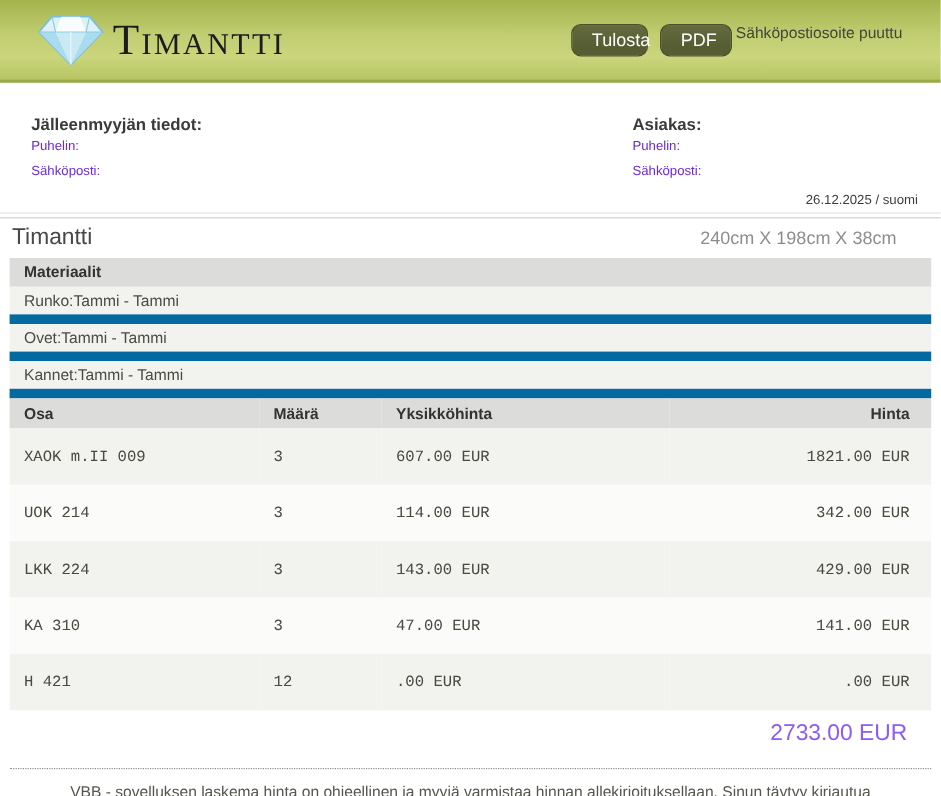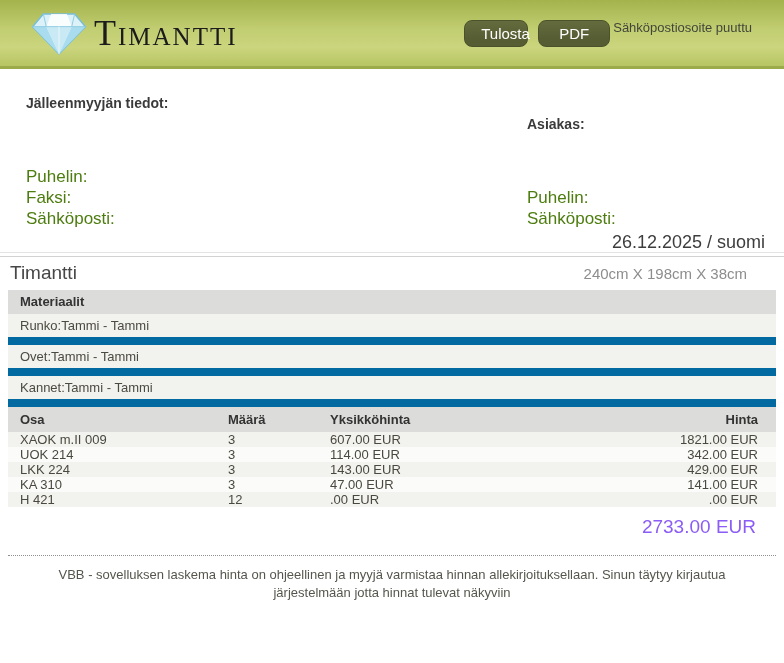--- a/index.html
+++ b/index.html
@@ -55,7 +55,7 @@
     cursor: pointer;
   }
   .btn-print { width: 64px; margin-right: 10px; }
-  .btn-pdf   { width: 72px; }
+  .btn-pdf   { width: 60px; }
   .email-warning {
     font-size: 13px;
     color: #42463a;

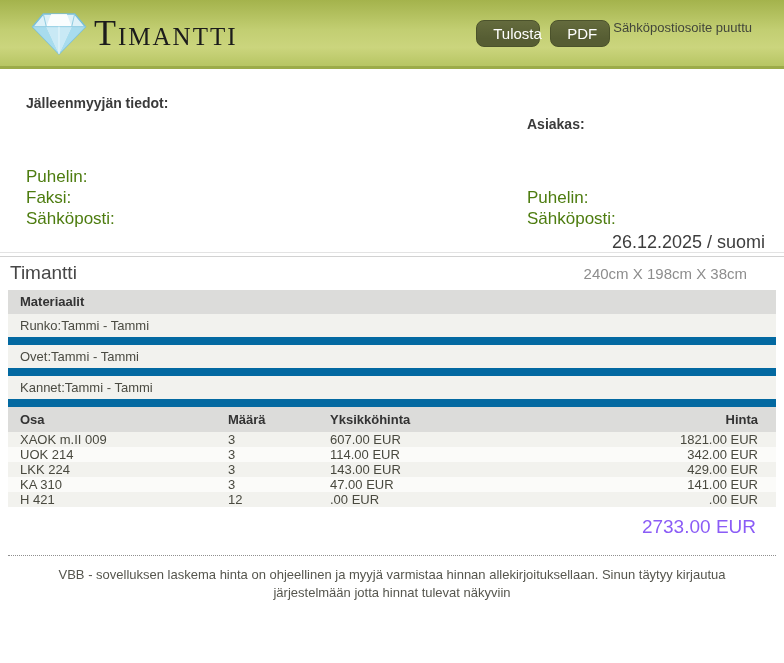--- a/index.html
+++ b/index.html
@@ -70,7 +70,7 @@
   .info-cols { display: flex; align-items: flex-end; }
   .col-left  { margin-left: 26px; width: 501px; }
   .info-heading { font-size: 14px; font-weight: bold; color: #3a3a3a; line-height: 17px; }
-  .fields { margin-top: 54px; font-size: 17px; color: #4d7c0f; }
+  .fields { font-size: 11px; color: #6d28d9; }
   .field-line { line-height: 21px; }
   .date-line {
     margin-top: 7px;

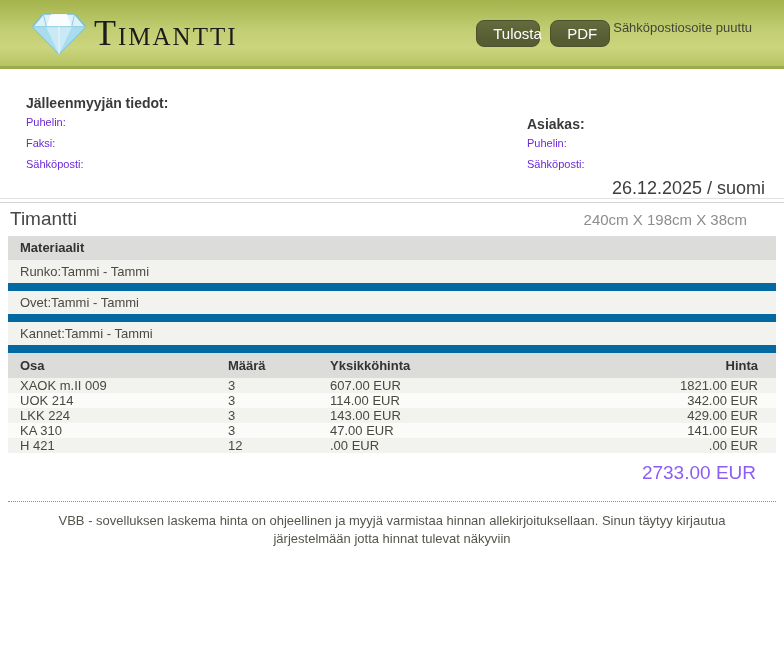--- a/index.html
+++ b/index.html
@@ -193,7 +193,6 @@
 
             <div class="field-line">Puhelin:</div>
 
-            <div class="field-line">Faksi:</div>
 
             <div class="field-line">Sähköposti:</div>
 

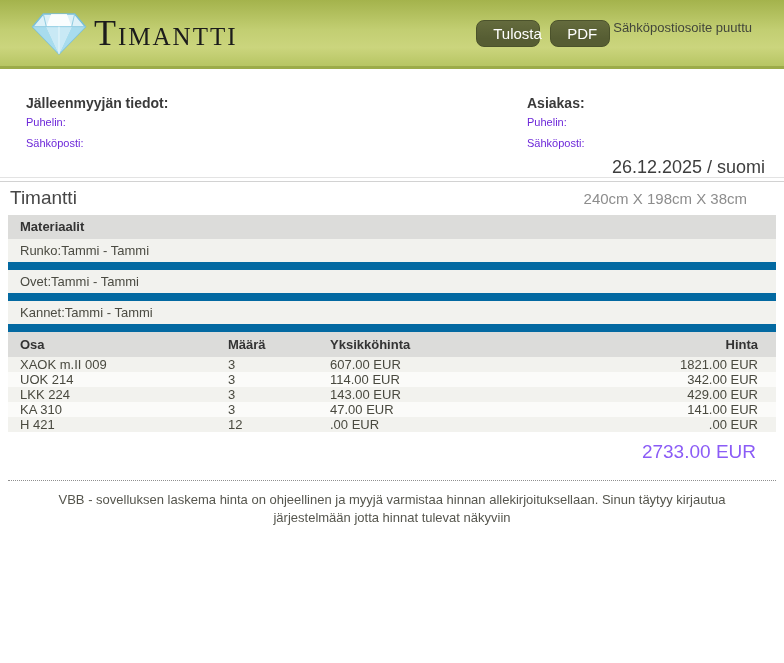--- a/index.html
+++ b/index.html
@@ -76,7 +76,7 @@
     margin-top: 7px;
     text-align: right;
     padding-right: 19px;
-    font-size: 18px;
+    font-size: 11px;
     color: #3d3d3d;
     line-height: 13px;
   }

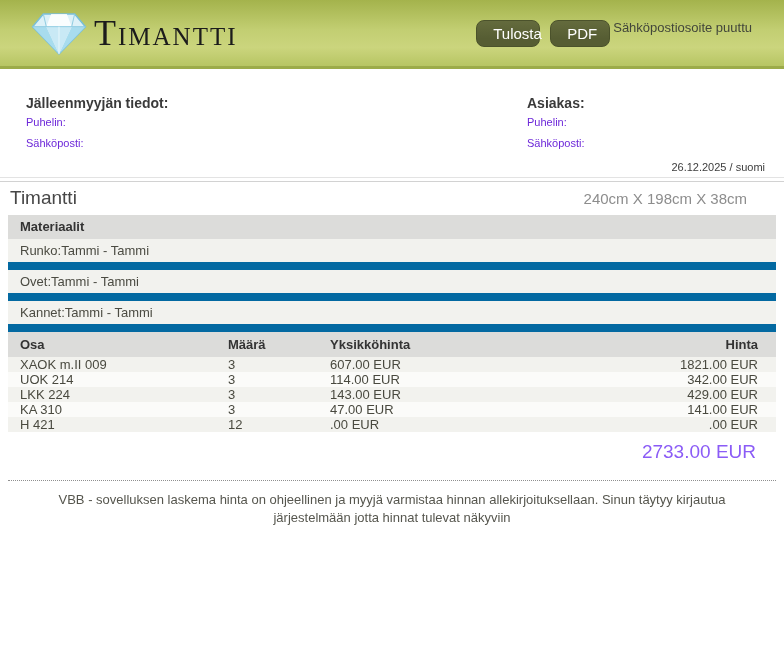--- a/index.html
+++ b/index.html
@@ -132,7 +132,7 @@
     text-align: left;
     padding: 5px 12px;
   }
-  table.parts td { padding: 0 12px; }
+  table.parts td { padding: 16px 12px; font-family: Liberation Mono, monospace; }
   table.parts th.num, table.parts td.num { text-align: right; padding-right: 18px; }
   table.parts tbody tr:nth-child(odd)  { background: var(--c-stripe, #f2f2ee); }
   table.parts tbody tr:nth-child(even) { background: var(--c-stripe-alt, #fbfbf9); }

